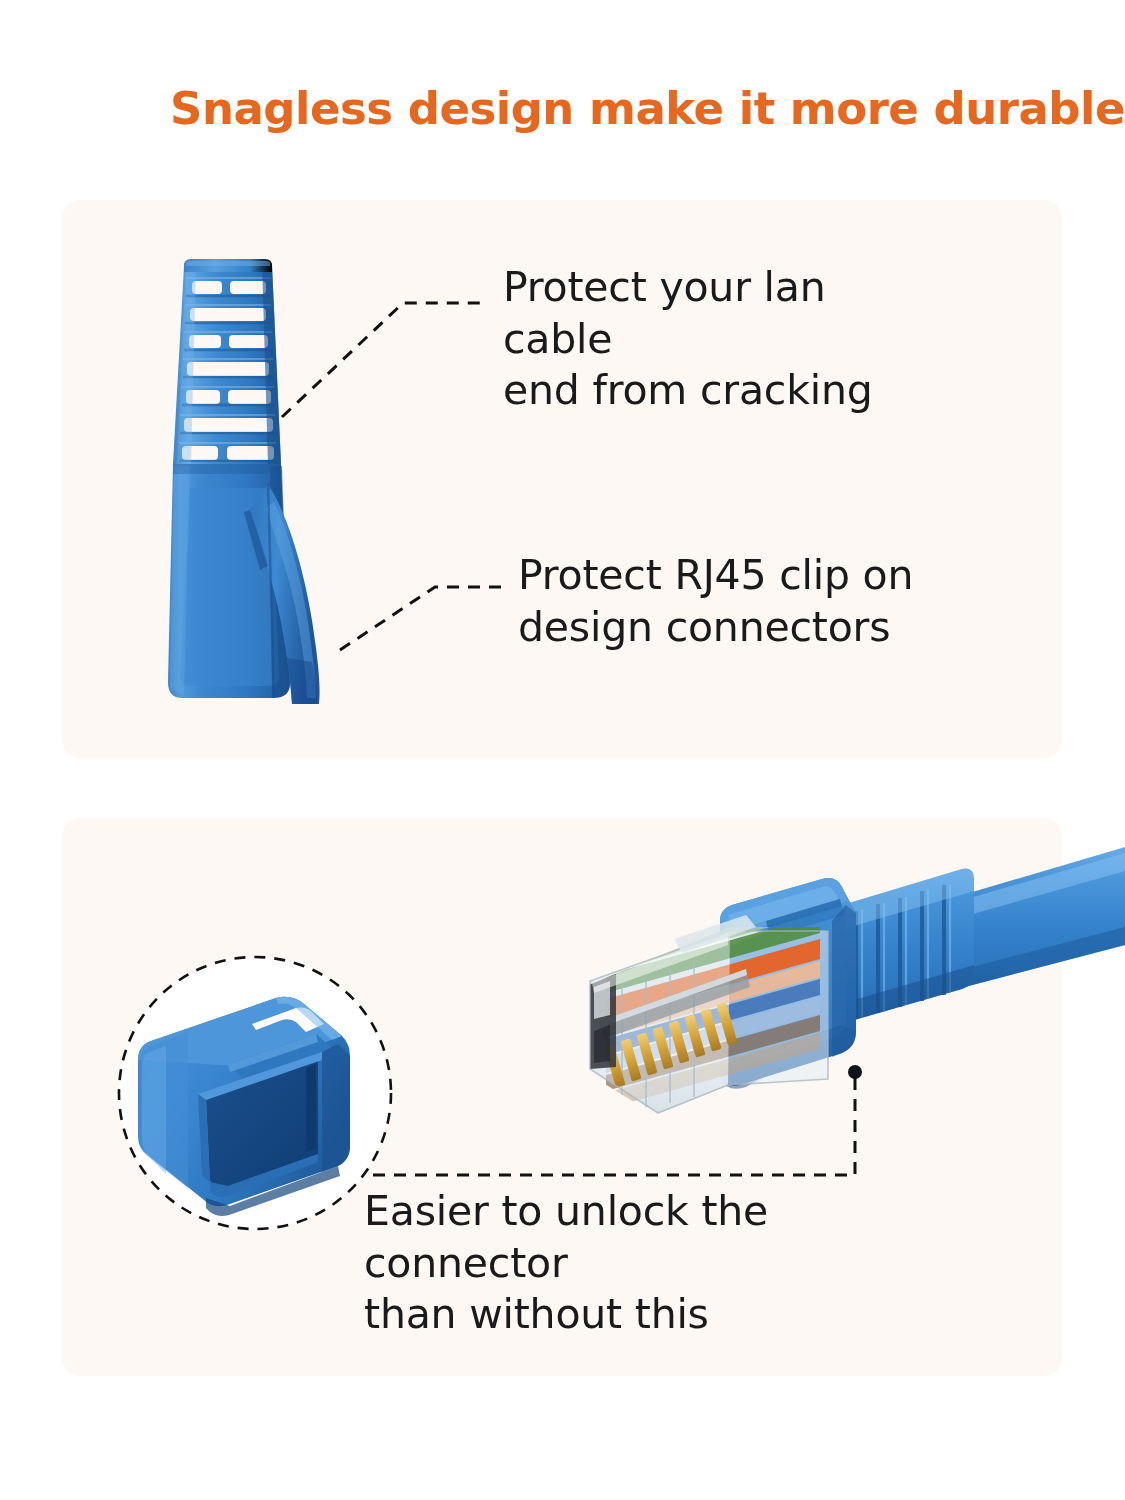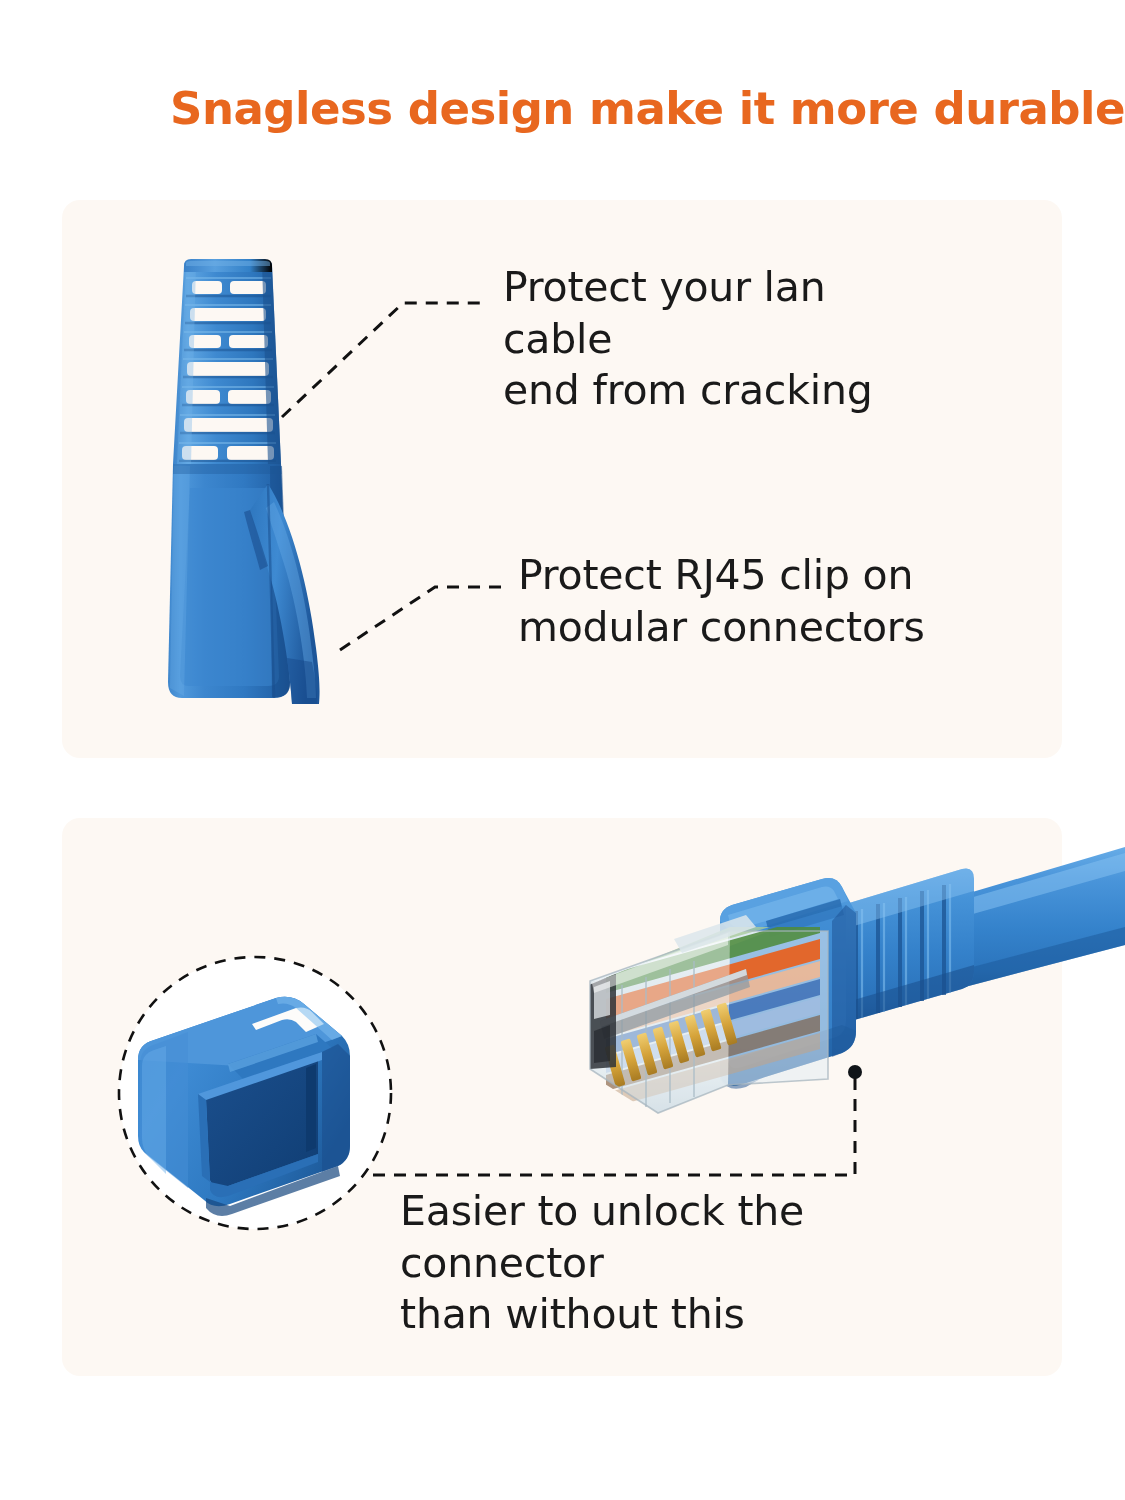--- a/index.html
+++ b/index.html
@@ -455,7 +455,7 @@
 end from cracking</div>
 
 <div class="caption" id="cap-2">Protect RJ45 clip on
-modular connectors</div>
+design connectors</div>
 
 <div class="caption" id="cap-3">Easier to unlock the connector
 than without this</div>

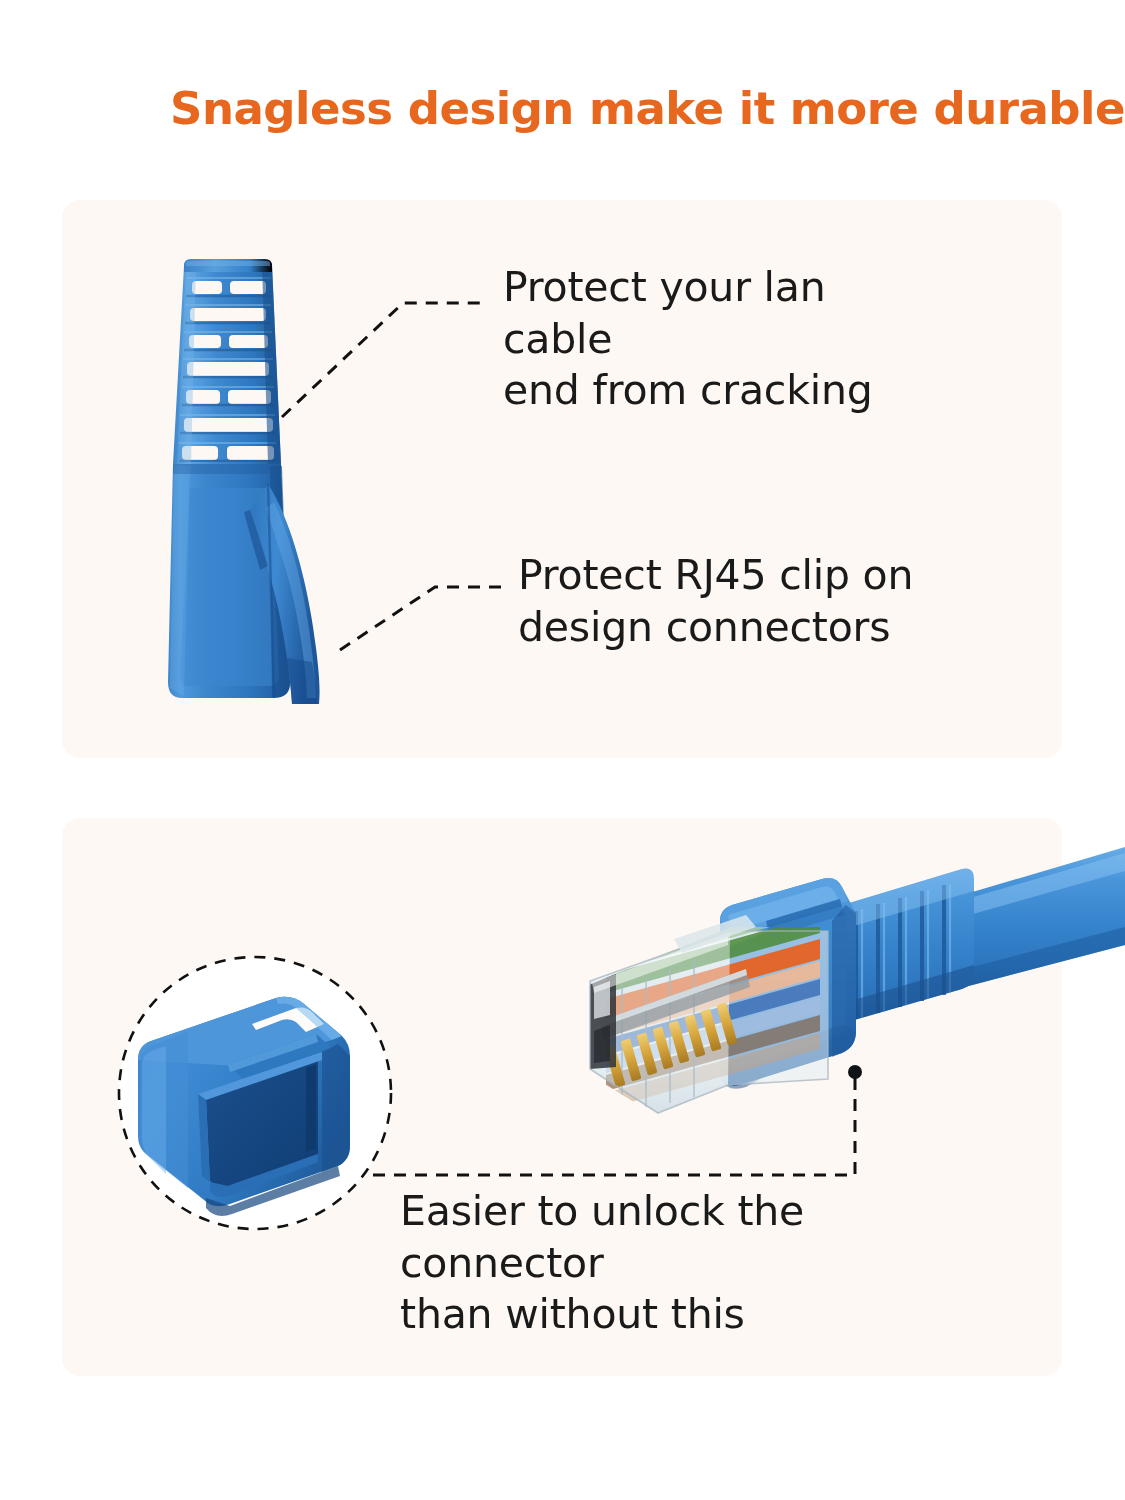--- a/index.html
+++ b/index.html
@@ -61,7 +61,7 @@
   }
   #cap-1 { left: 503px; top: 262px; width: 430px; }
   #cap-2 { left: 518px; top: 550px; width: 430px; }
-  #cap-3 { left: 400px; top: 1186px; width: 560px; }
+  #cap-3 { left: 364px; top: 1186px; width: 560px; }
 
   
   .overlay {

